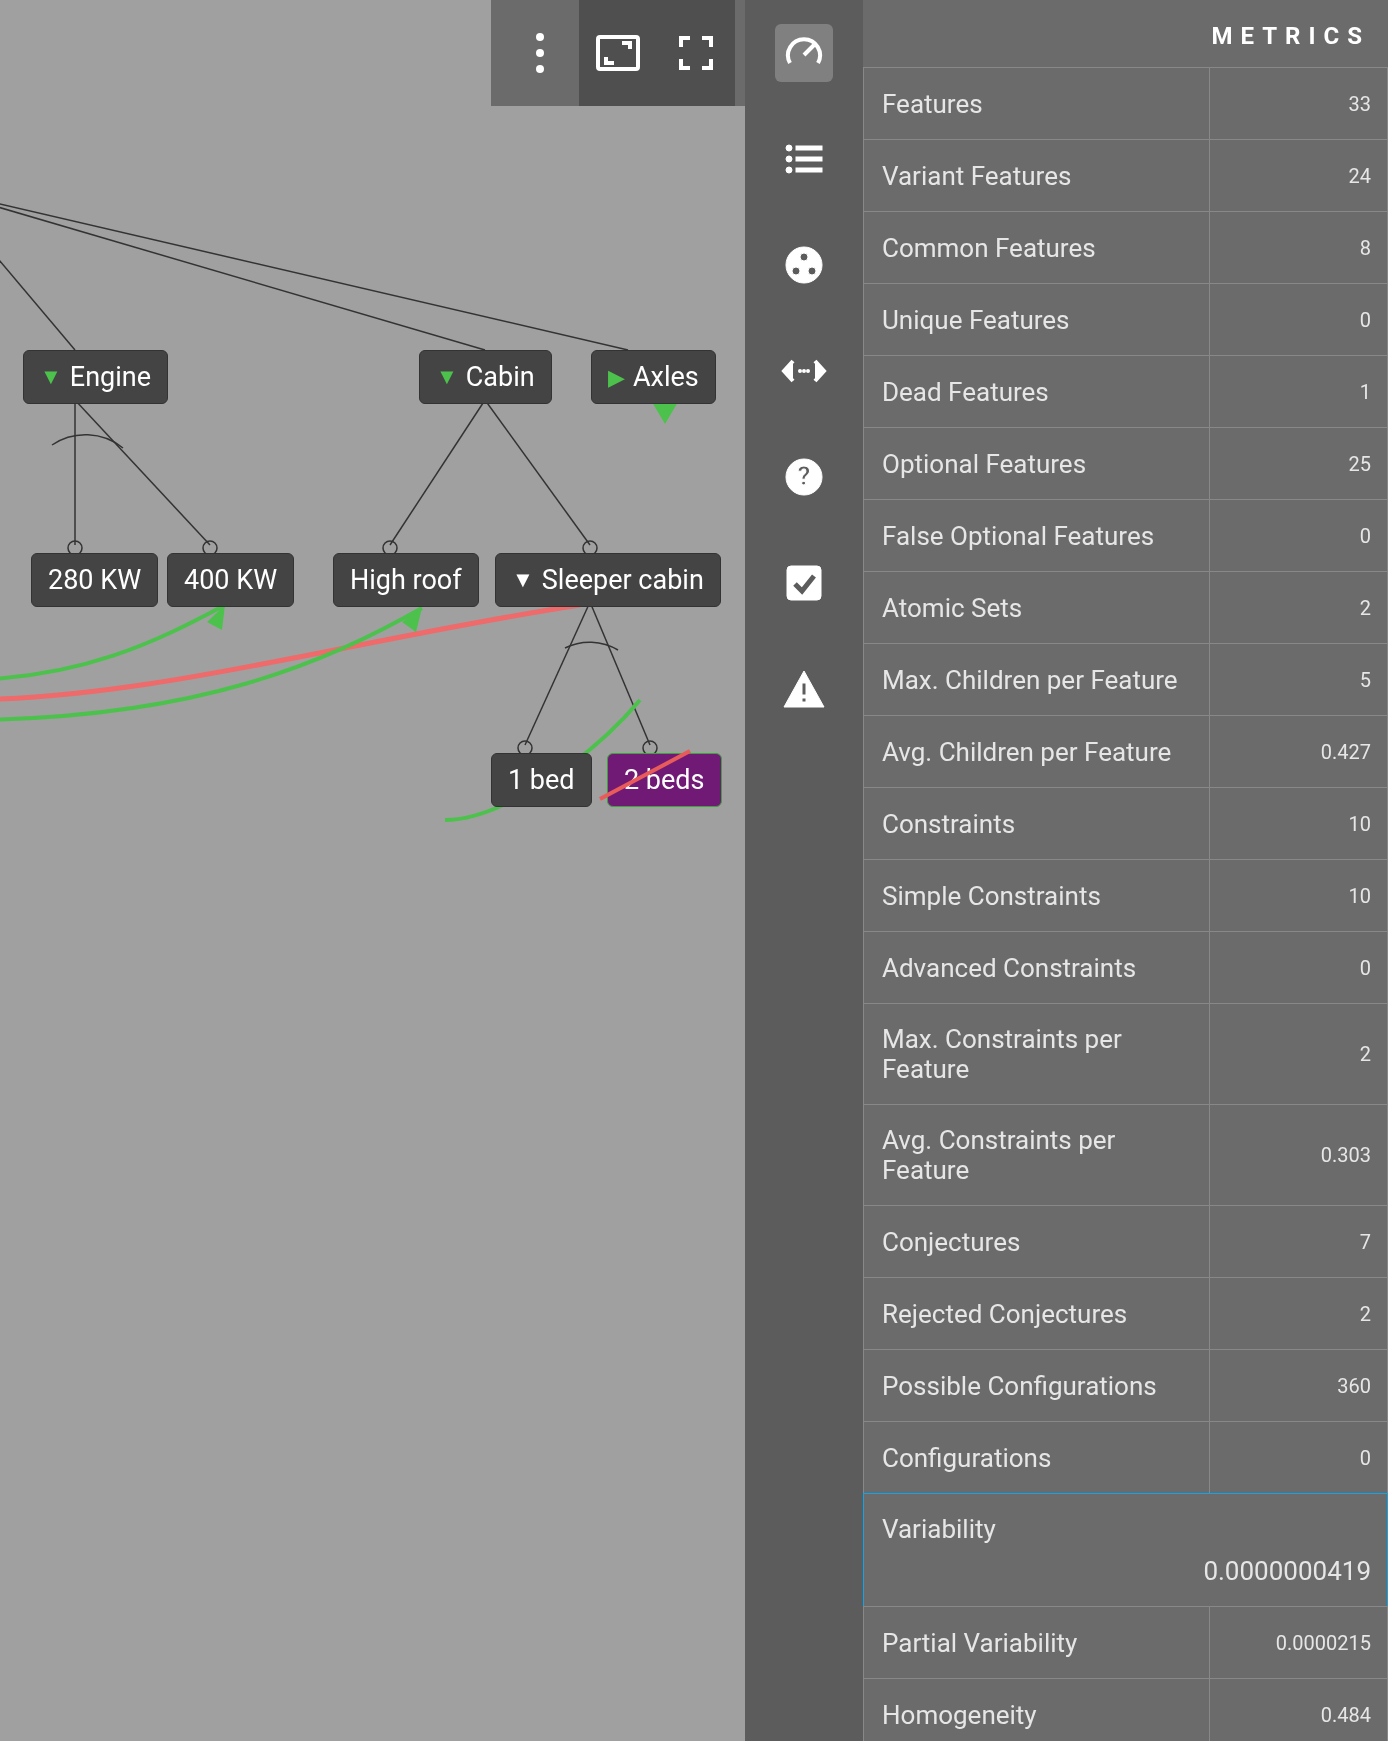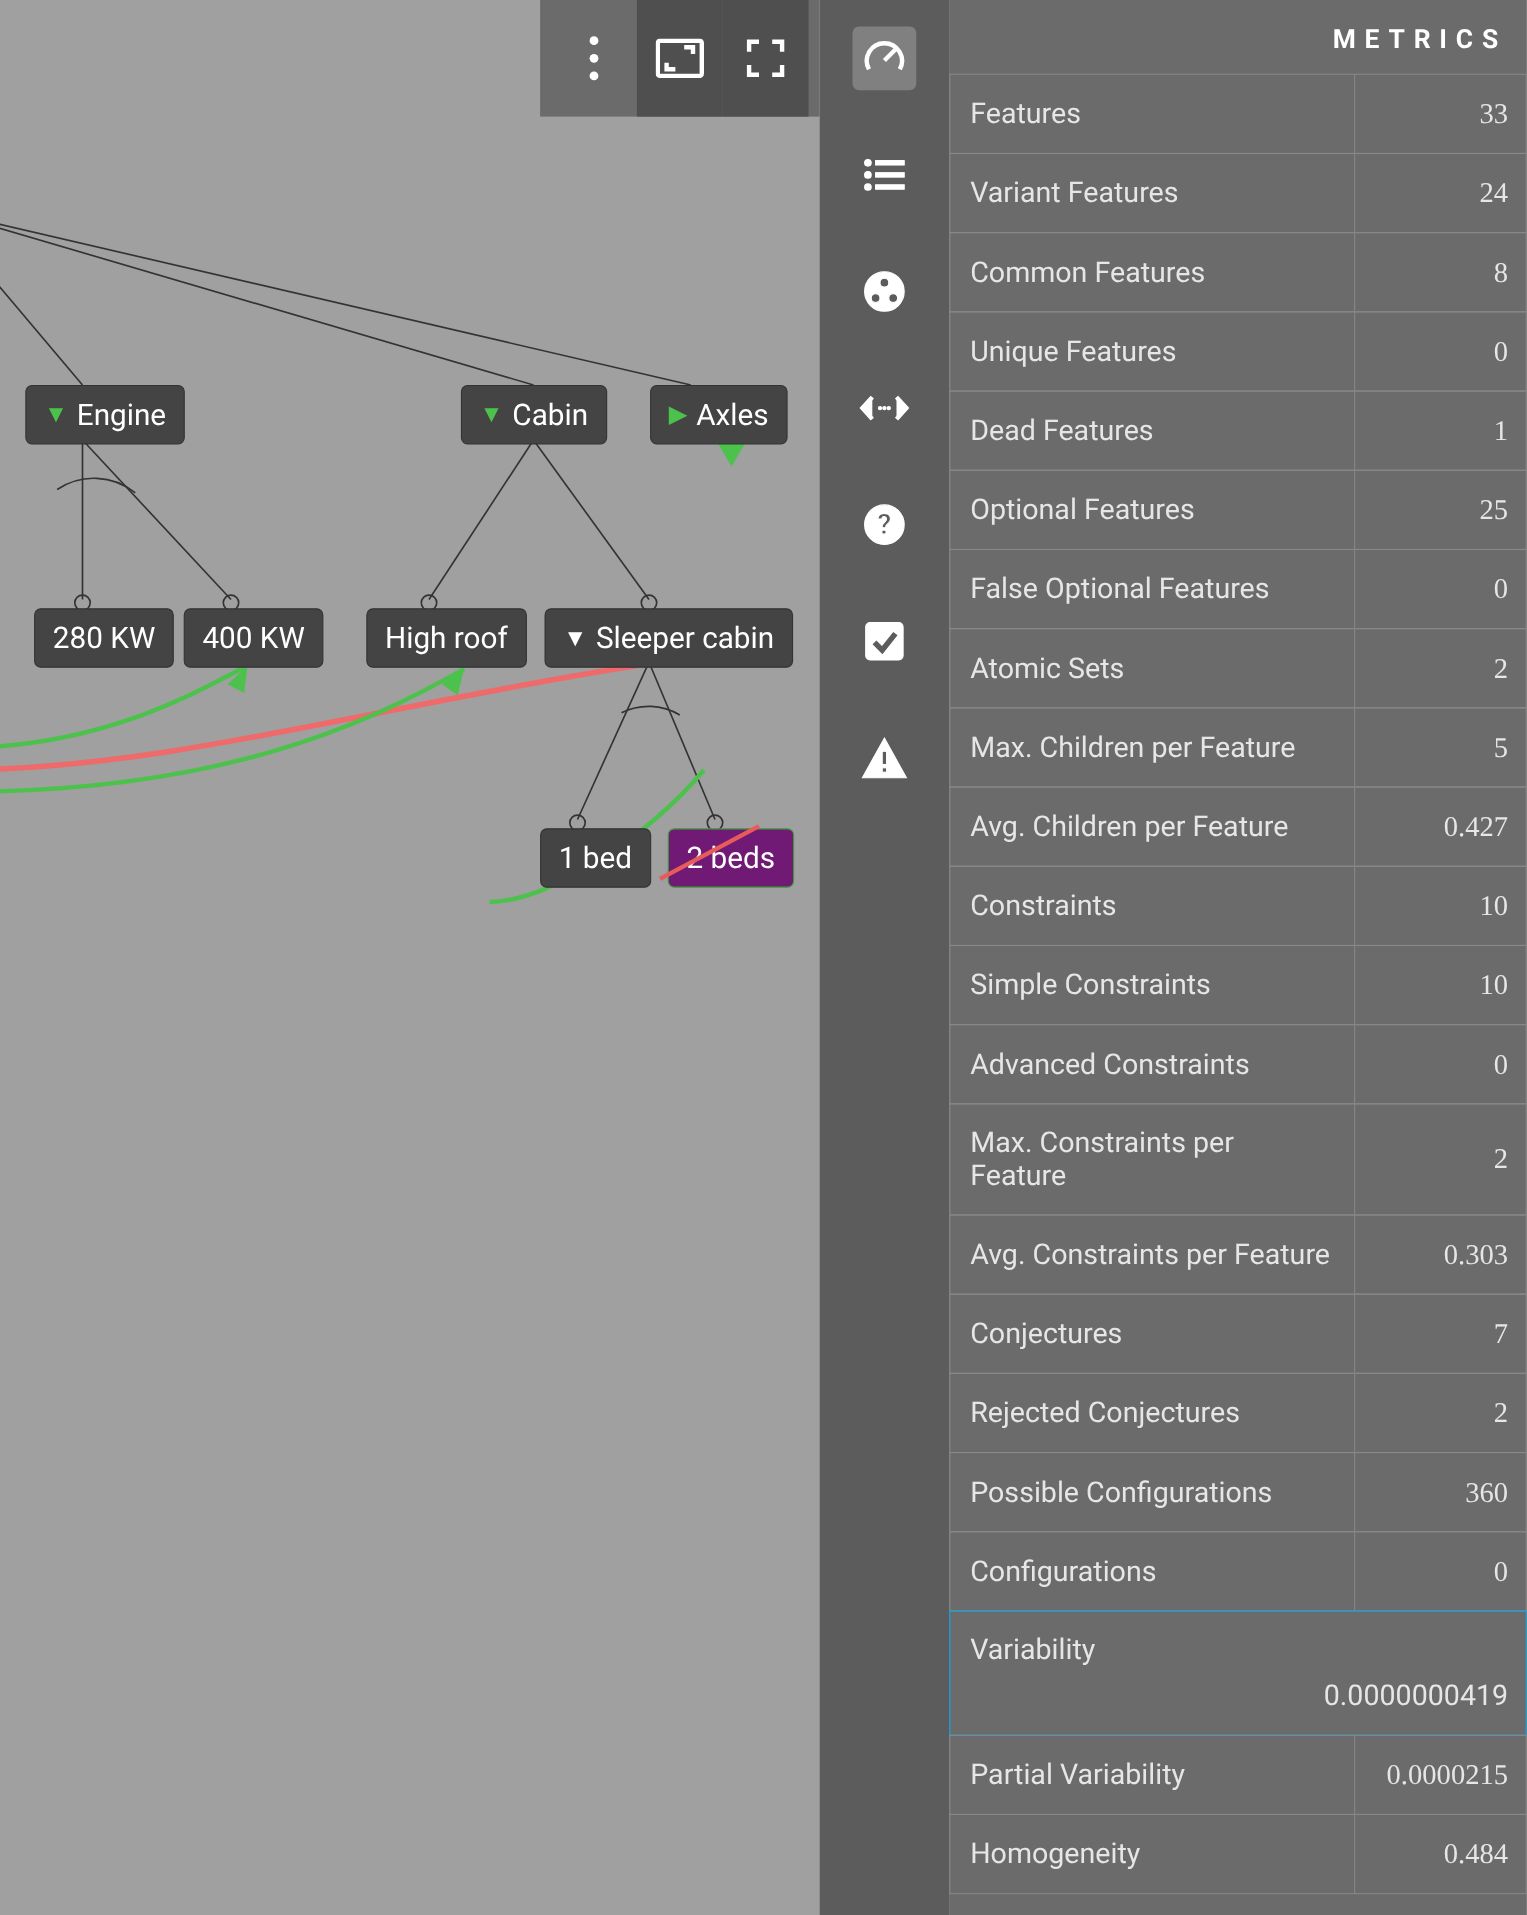--- a/index.html
+++ b/index.html
@@ -34,7 +34,7 @@
   .metrics-table{display:flex;flex-direction:column;}
   .row{display:flex;border:1px solid #888;margin-top:-1px;min-height:73px;}
   .cell-label{flex:1;color:#e6e6e6;font-size:26px;padding:20px 18px;display:flex;align-items:center;}
-  .cell-value{width:156px;border-left:1px solid #888;color:#e6e6e6;font-size:26px;padding:20px 16px;display:flex;align-items:center;justify-content:flex-end;font-family:Liberation Serif, serif;}
+  .cell-value{width:178px;border-left:1px solid #888;color:#e6e6e6;font-size:20px;padding:20px 16px;display:flex;align-items:center;justify-content:flex-end;}
   .row-tall{flex-direction:column;border:1px solid #0ea5e9;margin-top:-1px;}
   .row-tall .cell-label{padding:20px 18px 4px;}
   .row-tall .cell-full{color:#e6e6e6;font-size:26px;padding:8px 16px 20px;text-align:right;}

